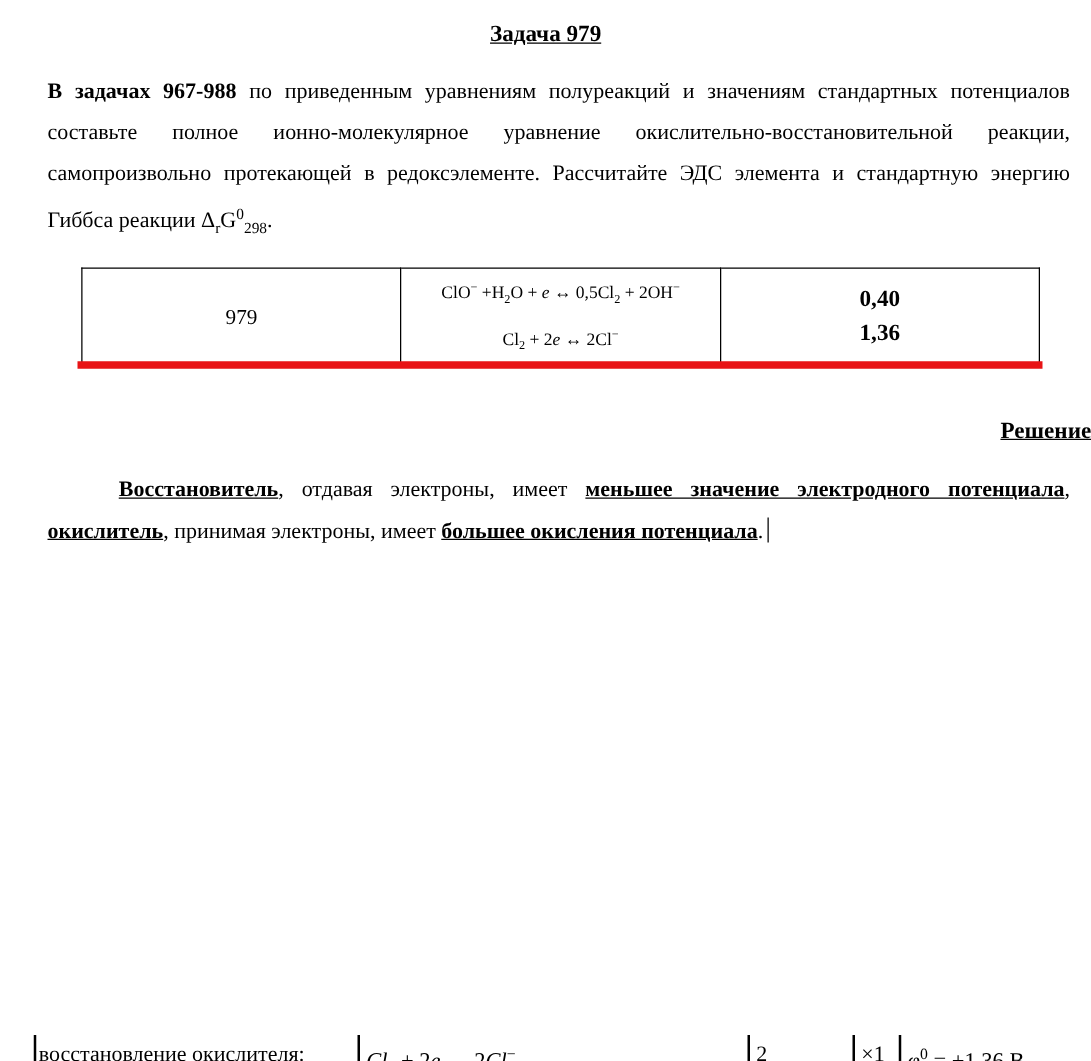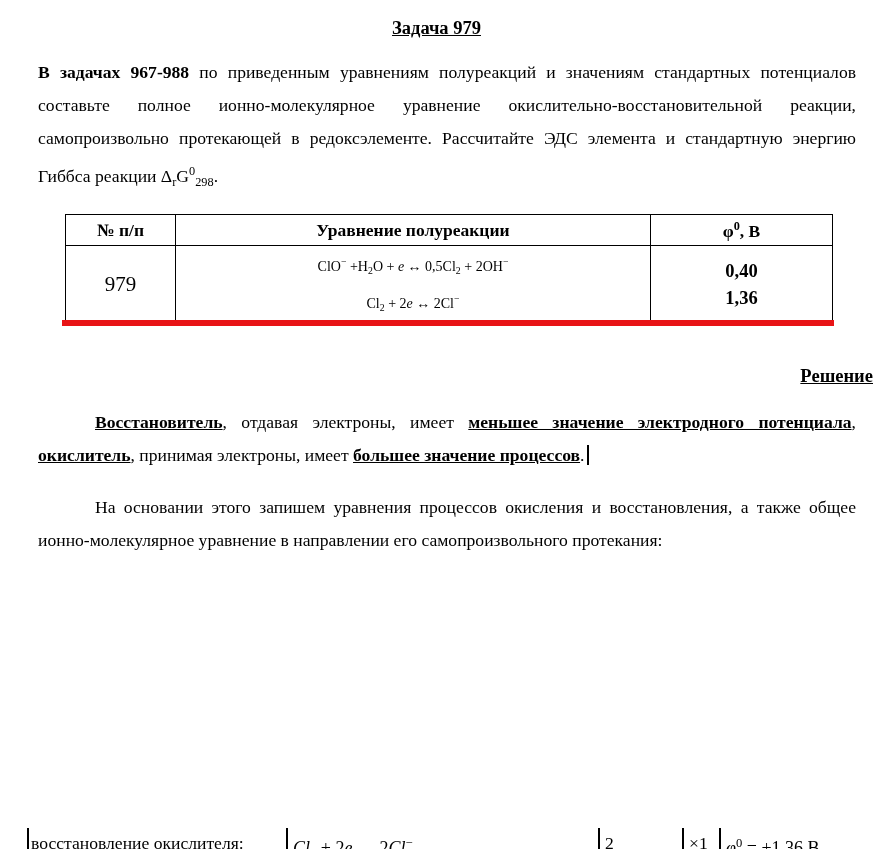--- a/index.html
+++ b/index.html
@@ -120,11 +120,6 @@
   <div class="table-block">
     <table class="halfrx">
       <tbody>
-          <tr>
-        <th class="col-num">№ п/п</th>
-        <th class="col-eq">Уравнение полуреакции</th>
-        <th class="col-phi">φ<sup>0</sup>, В</th>
-      </tr>
       <tr>
         <td class="cell-num">979</td>
         <td class="cell-eq">

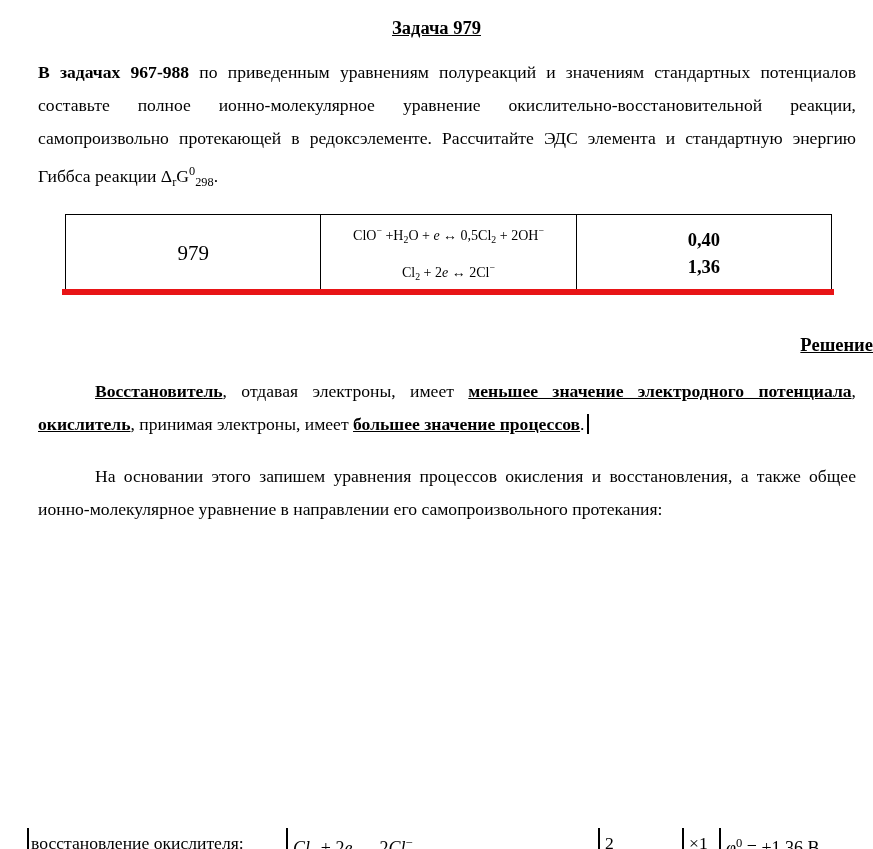--- a/index.html
+++ b/index.html
@@ -57,7 +57,7 @@
   .col-num { width: 110px; }
   .col-eq  { width: 475px; }
   .col-phi { width: 182px; }
-  td.cell-num { font-size: 21px; }
+  td.cell-num { font-size: 17px; }
   td.cell-eq  { font-size: 14px; height: 69px; }
   td.cell-eq div { line-height: 27px; }
   td.cell-phi { font-size: 18.5px; }

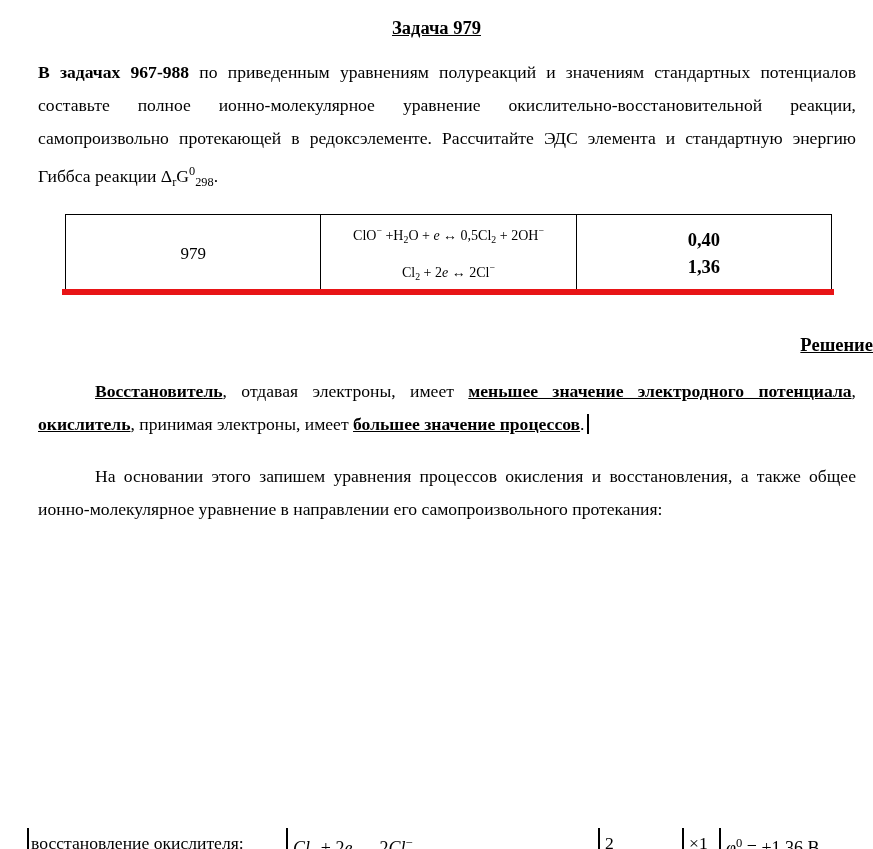--- a/index.html
+++ b/index.html
@@ -139,7 +139,7 @@
   <div class="heading solution">Решение</div>
 
 
-  <p class="para sol2 indent"><span><b class="u">Восстановитель</b>, отдавая электроны, имеет <b class="u">меньшее значение электродного потенциала</b>, <b class="u">окислитель</b>, принимая электроны, имеет <b class="u">большее значение процессов</b>.</span><span class="cursor"></span></p>
+  <p class="para sol2 indent"><span><b class="u">Восстановитель</b>, отдавая электроны, имеет <b class="u">меньшее значение электродного потенциала</b>, <b class="u">окислитель</b>, принимая электроны, имеет <b class="u">большее окисления потенциала</b>.</span><span class="cursor"></span></p>
 
   <p class="para sol3 indent">На основании этого запишем уравнения процессов окисления и восстановления, а также общее ионно-молекулярное уравнение в направлении его самопроизвольного протекания:</p>
 

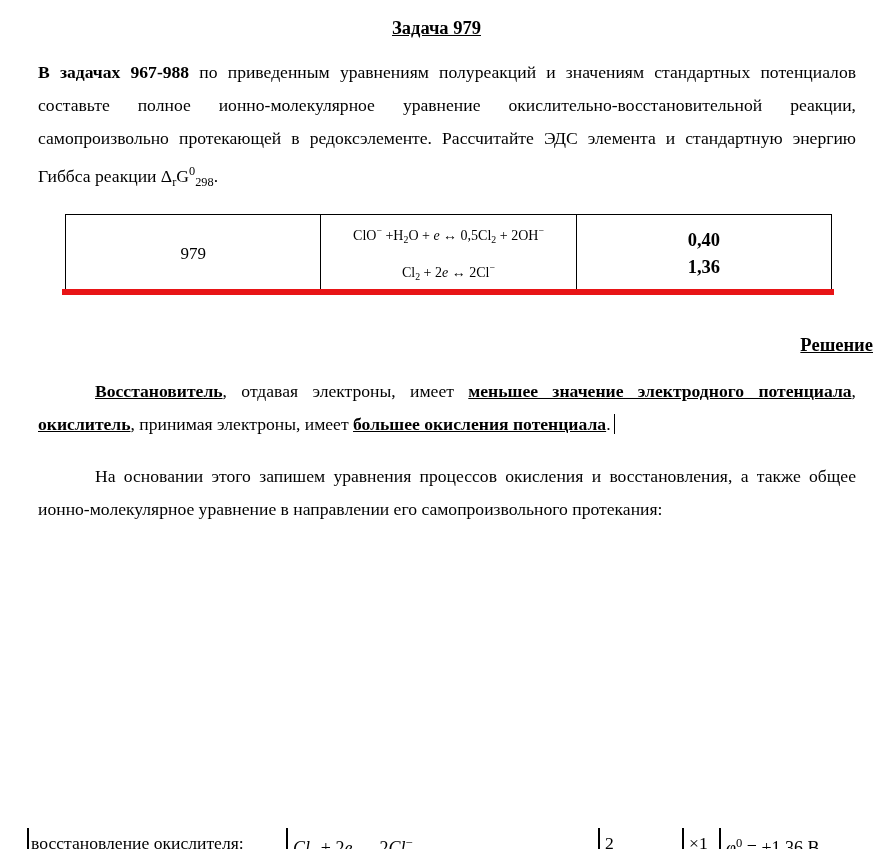--- a/index.html
+++ b/index.html
@@ -141,7 +141,6 @@
 
   <p class="para sol2 indent"><span><b class="u">Восстановитель</b>, отдавая электроны, имеет <b class="u">меньшее значение электродного потенциала</b>, <b class="u">окислитель</b>, принимая электроны, имеет <b class="u">большее окисления потенциала</b>.</span><span class="cursor"></span></p>
 
-  <p class="para sol3 indent">На основании этого запишем уравнения процессов окисления и восстановления, а также общее ионно-молекулярное уравнение в направлении его самопроизвольного протекания:</p>
 
   <div class="bottom-line">
     <span class="vbar vb1"></span>

